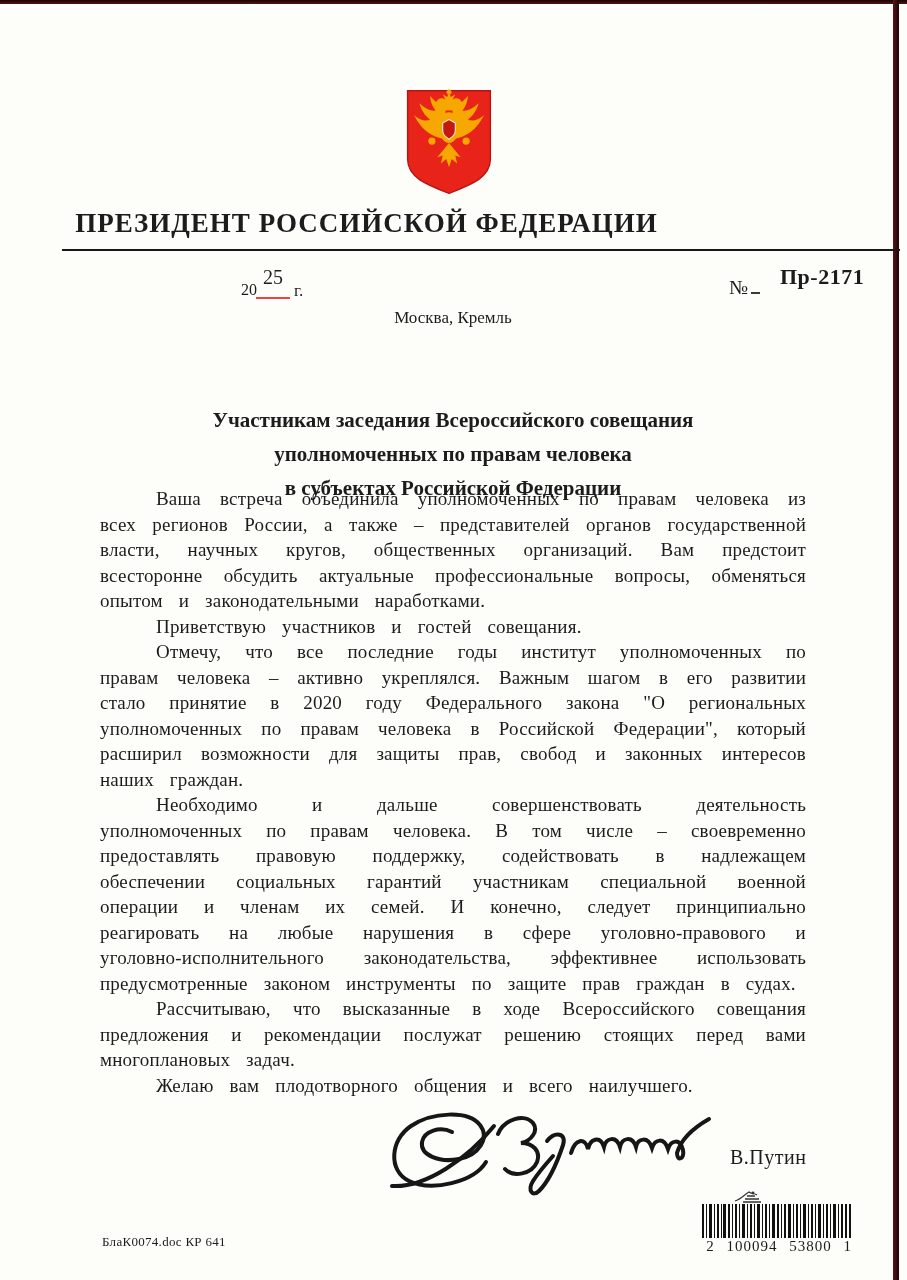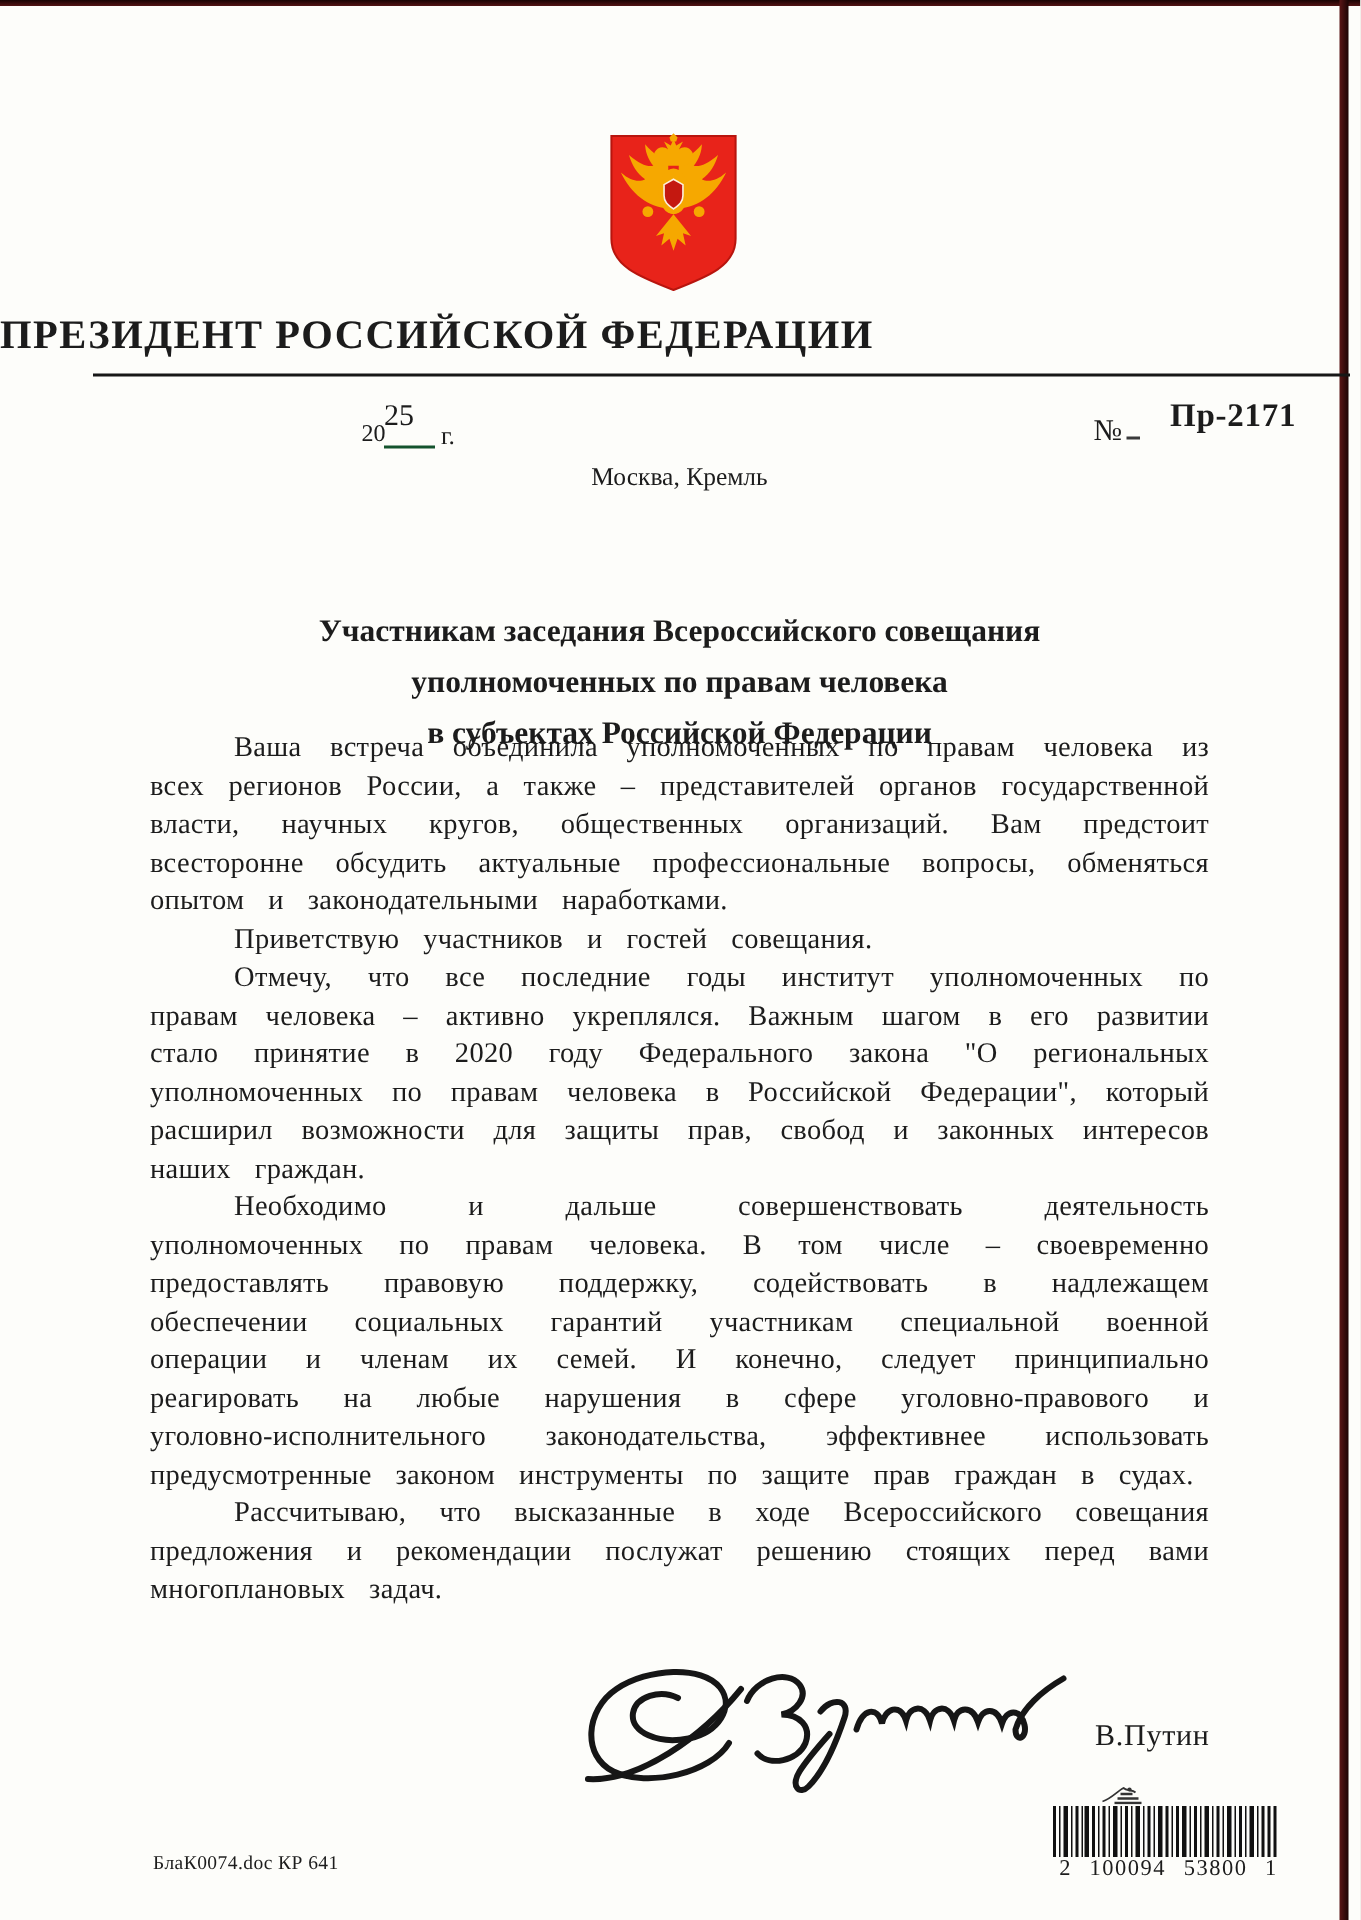--- a/index.html
+++ b/index.html
@@ -14,7 +14,7 @@
     background:linear-gradient(90deg,#5a1616,#1c0404);}
   .emblem{position:absolute;left:404px;top:88px;width:90px;height:108px;}
   .letterhead-title{
-    position:absolute;top:208px;left:0;width:733px;
+    position:absolute;top:208px;left:0;width:733px;text-align:center;
     font-weight:bold;font-size:27px;letter-spacing:1px;white-space:nowrap;
   }
   .letterhead-rule{position:absolute;top:249px;left:62px;width:838px;height:2px;background:#171717;}

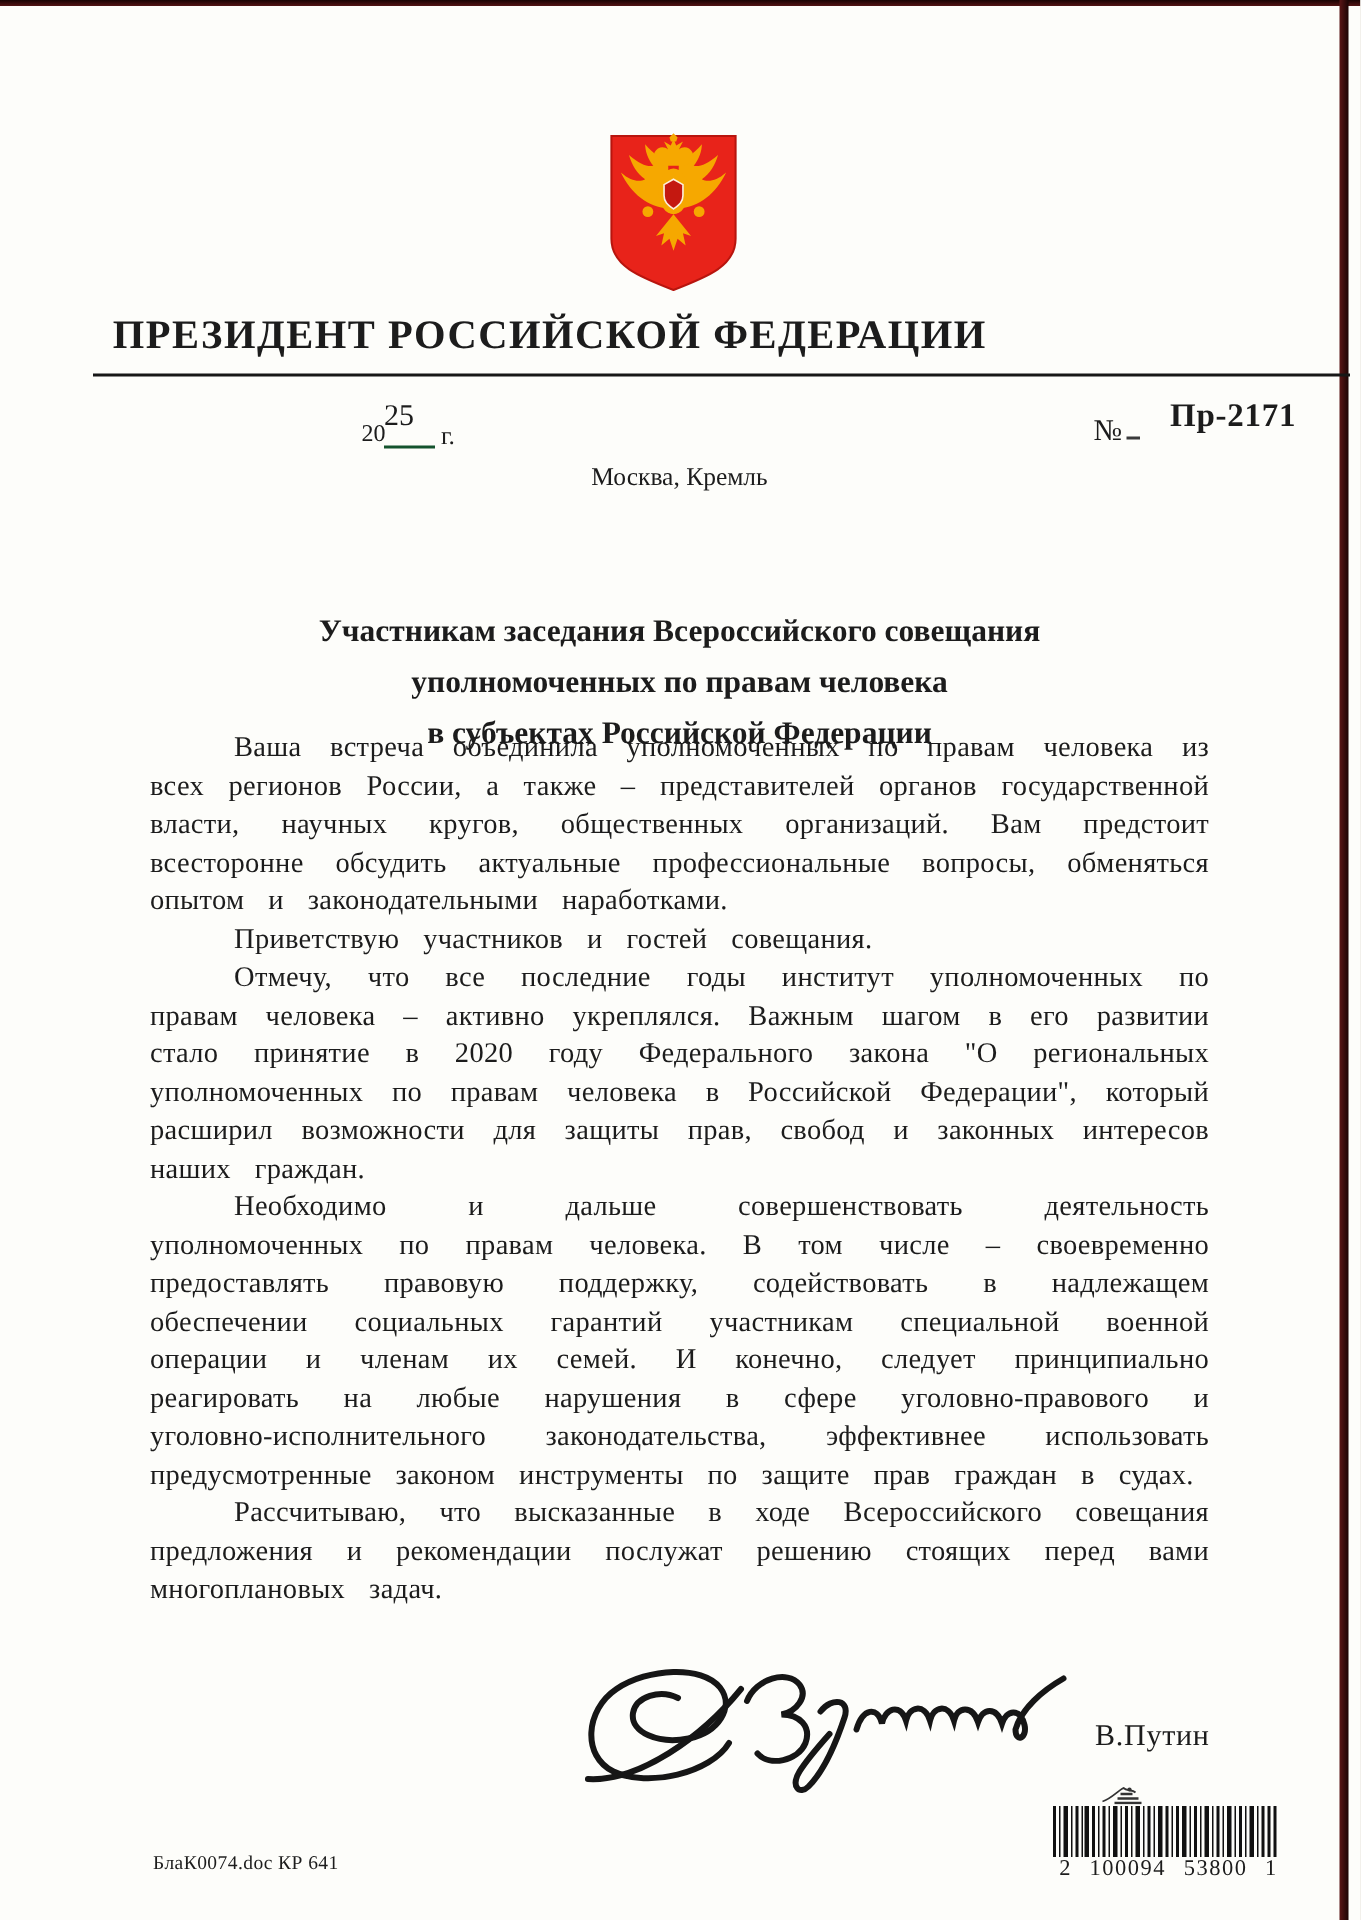--- a/index.html
+++ b/index.html
@@ -25,7 +25,7 @@
   .date-century{position:absolute;left:241px;top:281px;font-size:16px;}
   .date-underline-2{
     position:absolute;left:256px;top:266px;width:34px;height:31px;
-    border-bottom:2px solid #14532d;text-align:left;font-size:20px;
+    border-bottom:2px solid #ef4444;text-align:center;font-size:20px;
   }
   .date-era{position:absolute;left:294px;top:281px;font-size:17px;}
   .number-sign{position:absolute;left:729px;top:276px;font-size:20px;}

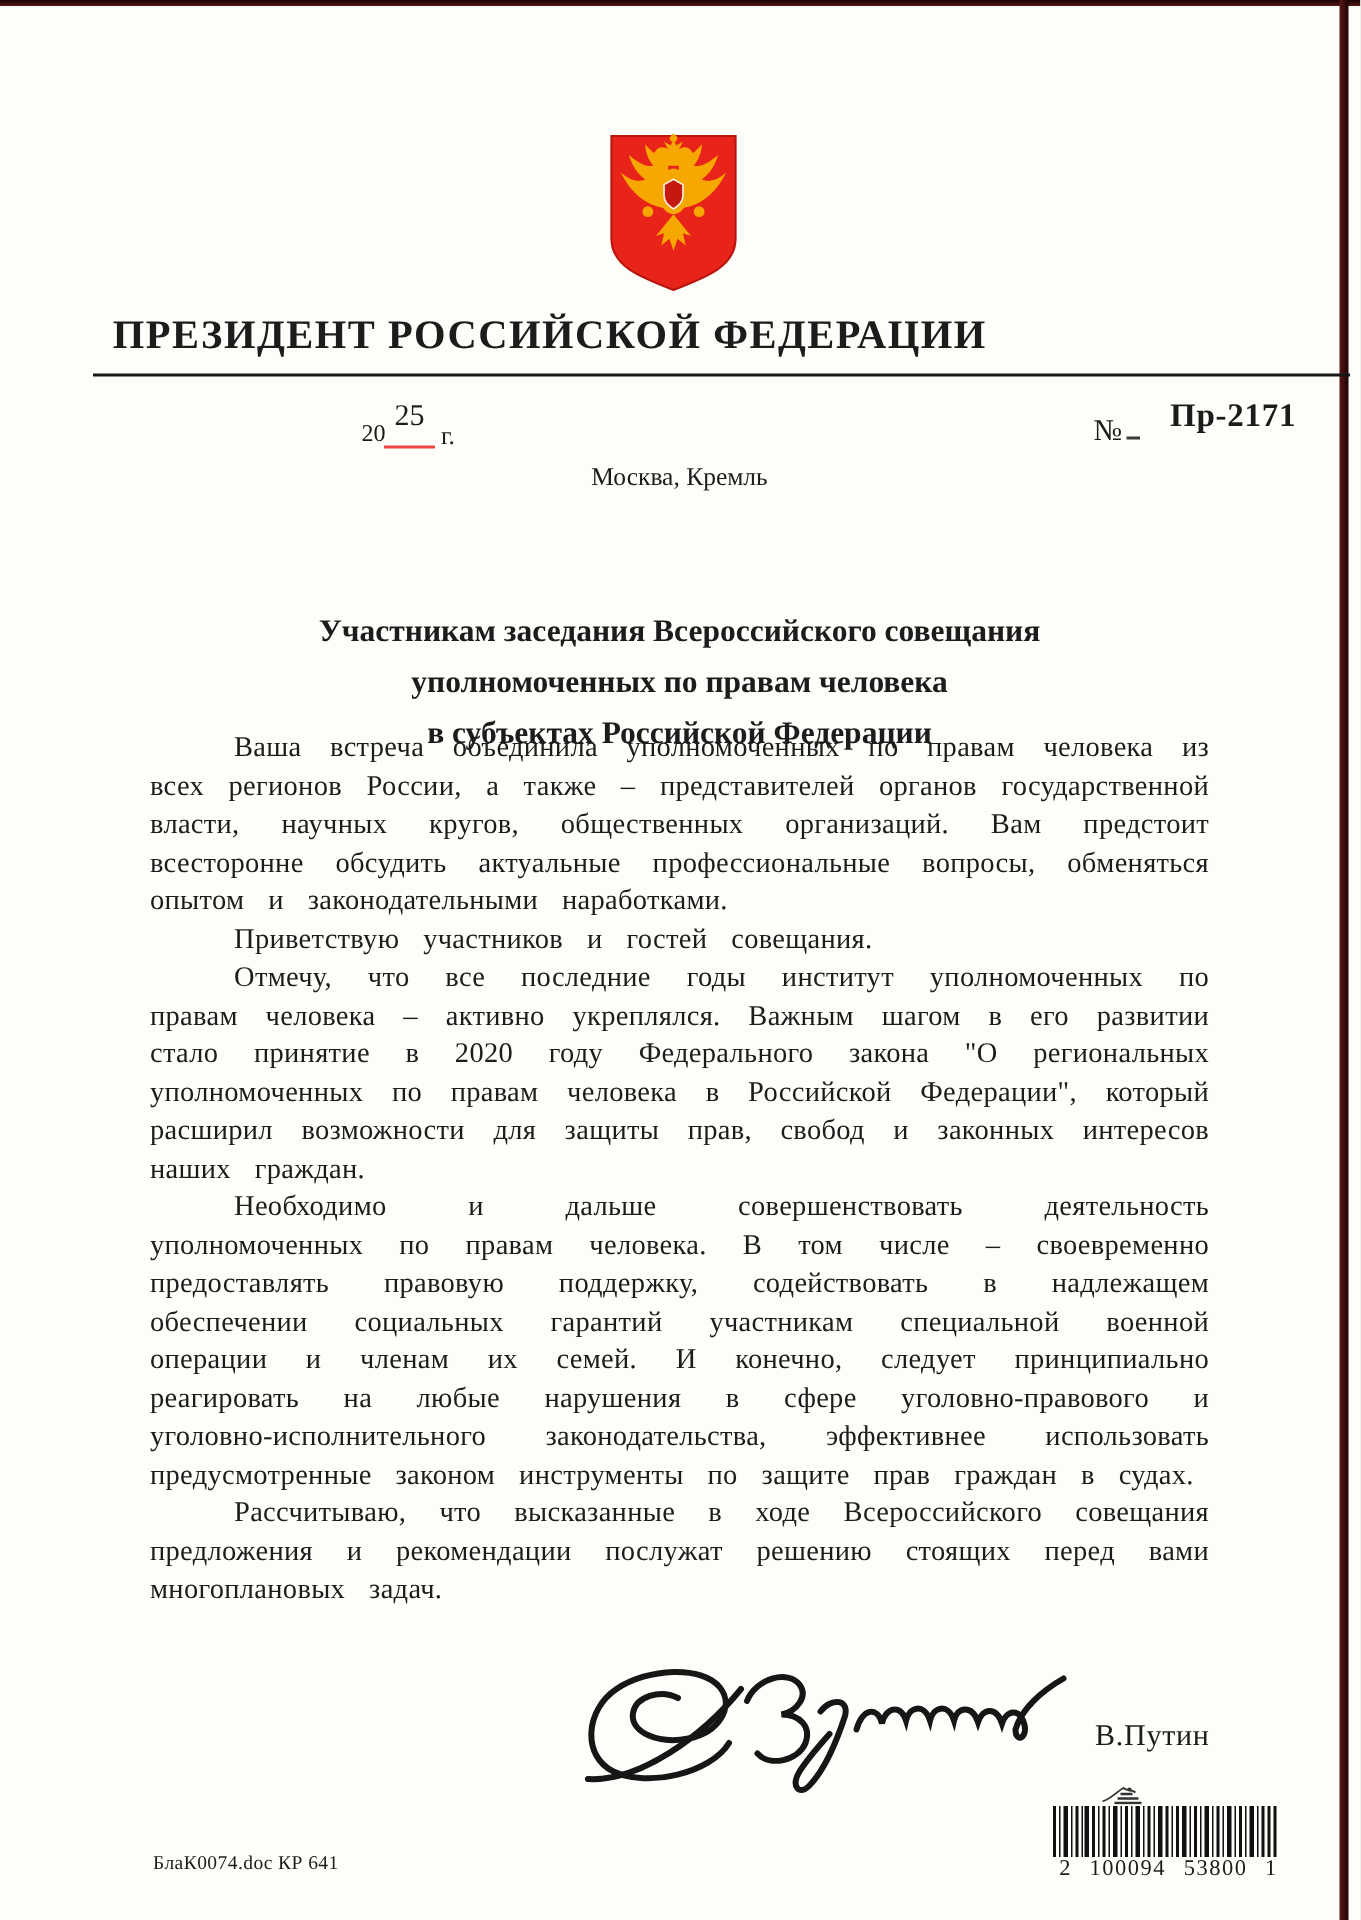--- a/index.html
+++ b/index.html
@@ -97,6 +97,7 @@
     <p>Отмечу, что все последние годы институт уполномоченных по правам человека – активно укреплялся. Важным шагом в его развитии стало принятие в 2020 году Федерального закона "О региональных уполномоченных по правам человека в Российской Федерации", который расширил возможности для защиты прав, свобод и законных интересов наших граждан.</p>
     <p>Необходимо и дальше совершенствовать деятельность уполномоченных по правам человека. В том числе – своевременно предоставлять правовую поддержку, содействовать в надлежащем обеспечении социальных гарантий участникам специальной военной операции и членам их семей. И конечно, следует принципиально реагировать на любые нарушения в сфере уголовно-правового и уголовно-исполнительного законодательства, эффективнее использовать предусмотренные законом инструменты по защите прав граждан в судах.</p>
     <p>Рассчитываю, что высказанные в ходе Всероссийского совещания предложения и рекомендации послужат решению стоящих перед вами многоплановых задач.</p>
+    <p>Желаю вам плодотворного общения и всего наилучшего.</p>
   </div>
 
   <svg class="signature" viewBox="0 0 334 104" xmlns="http://www.w3.org/2000/svg" fill="none" stroke="#161616" stroke-width="4" stroke-linecap="round">

